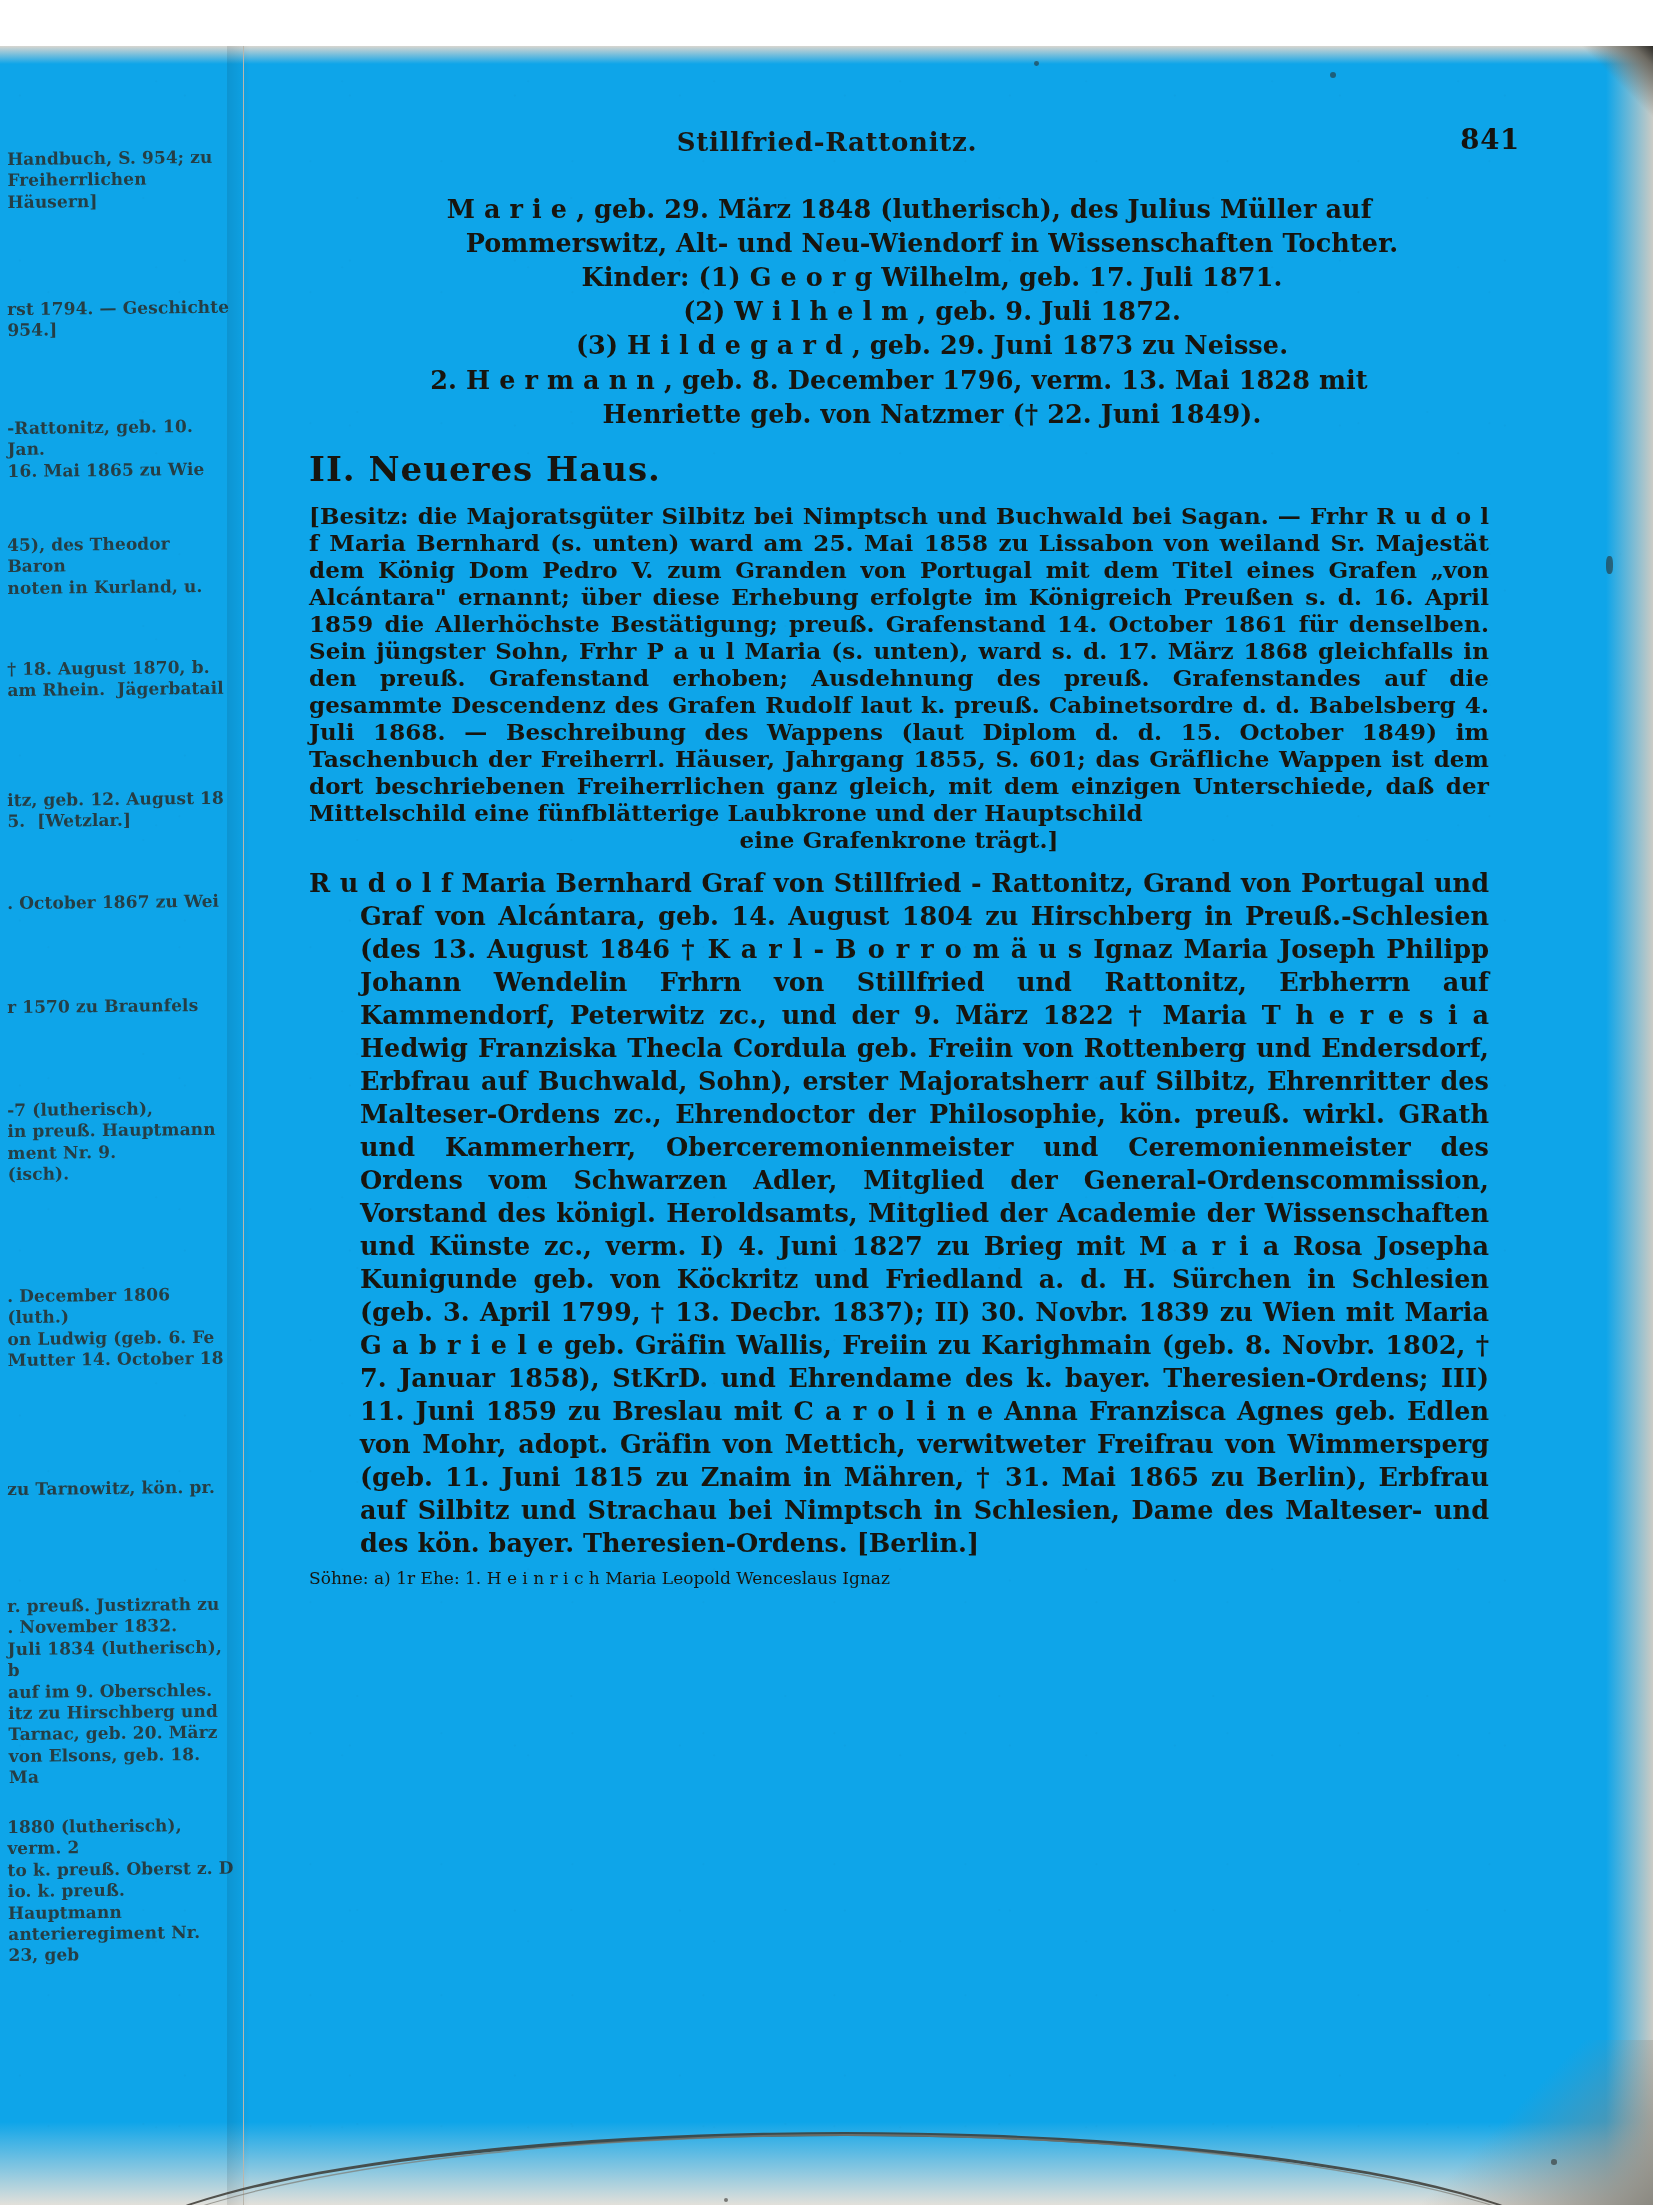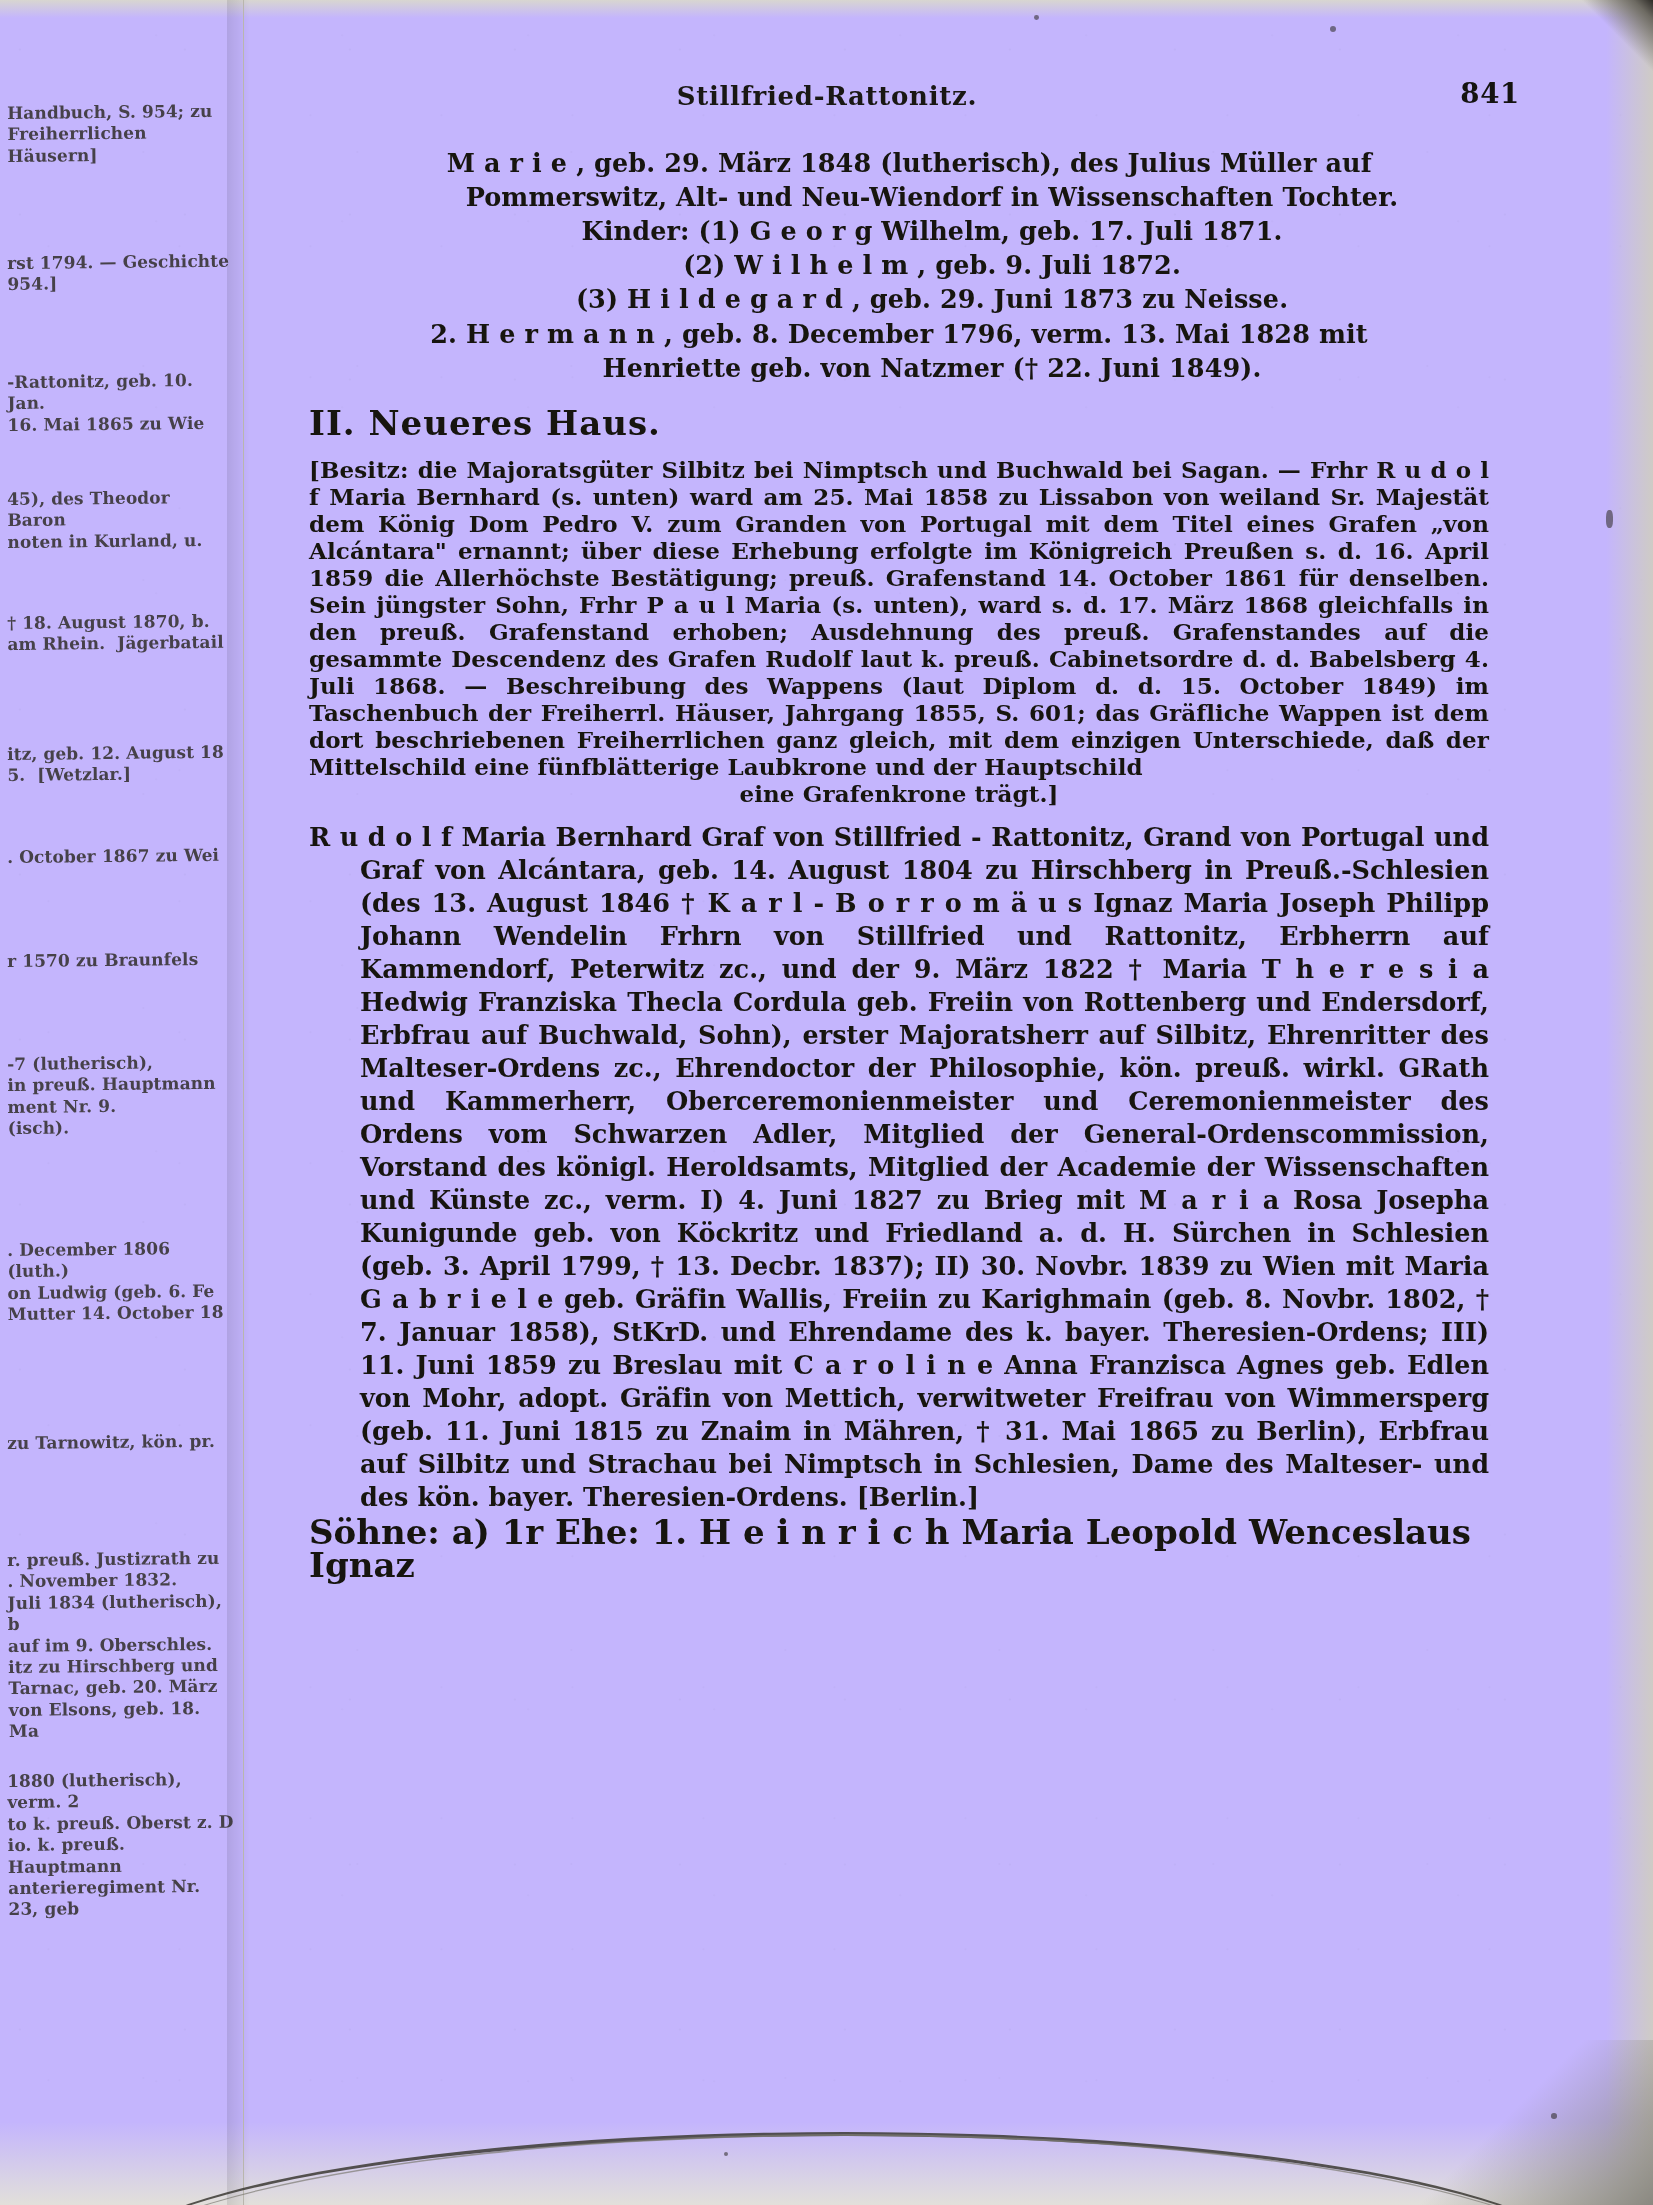--- a/index.html
+++ b/index.html
@@ -19,7 +19,8 @@
   #page-scan {
     position: absolute;
     inset: 0;
-    background: #c4b5fd;
+    background: #0ea5e9;
+    margin-top: 46px;
   }
   
   #grain {

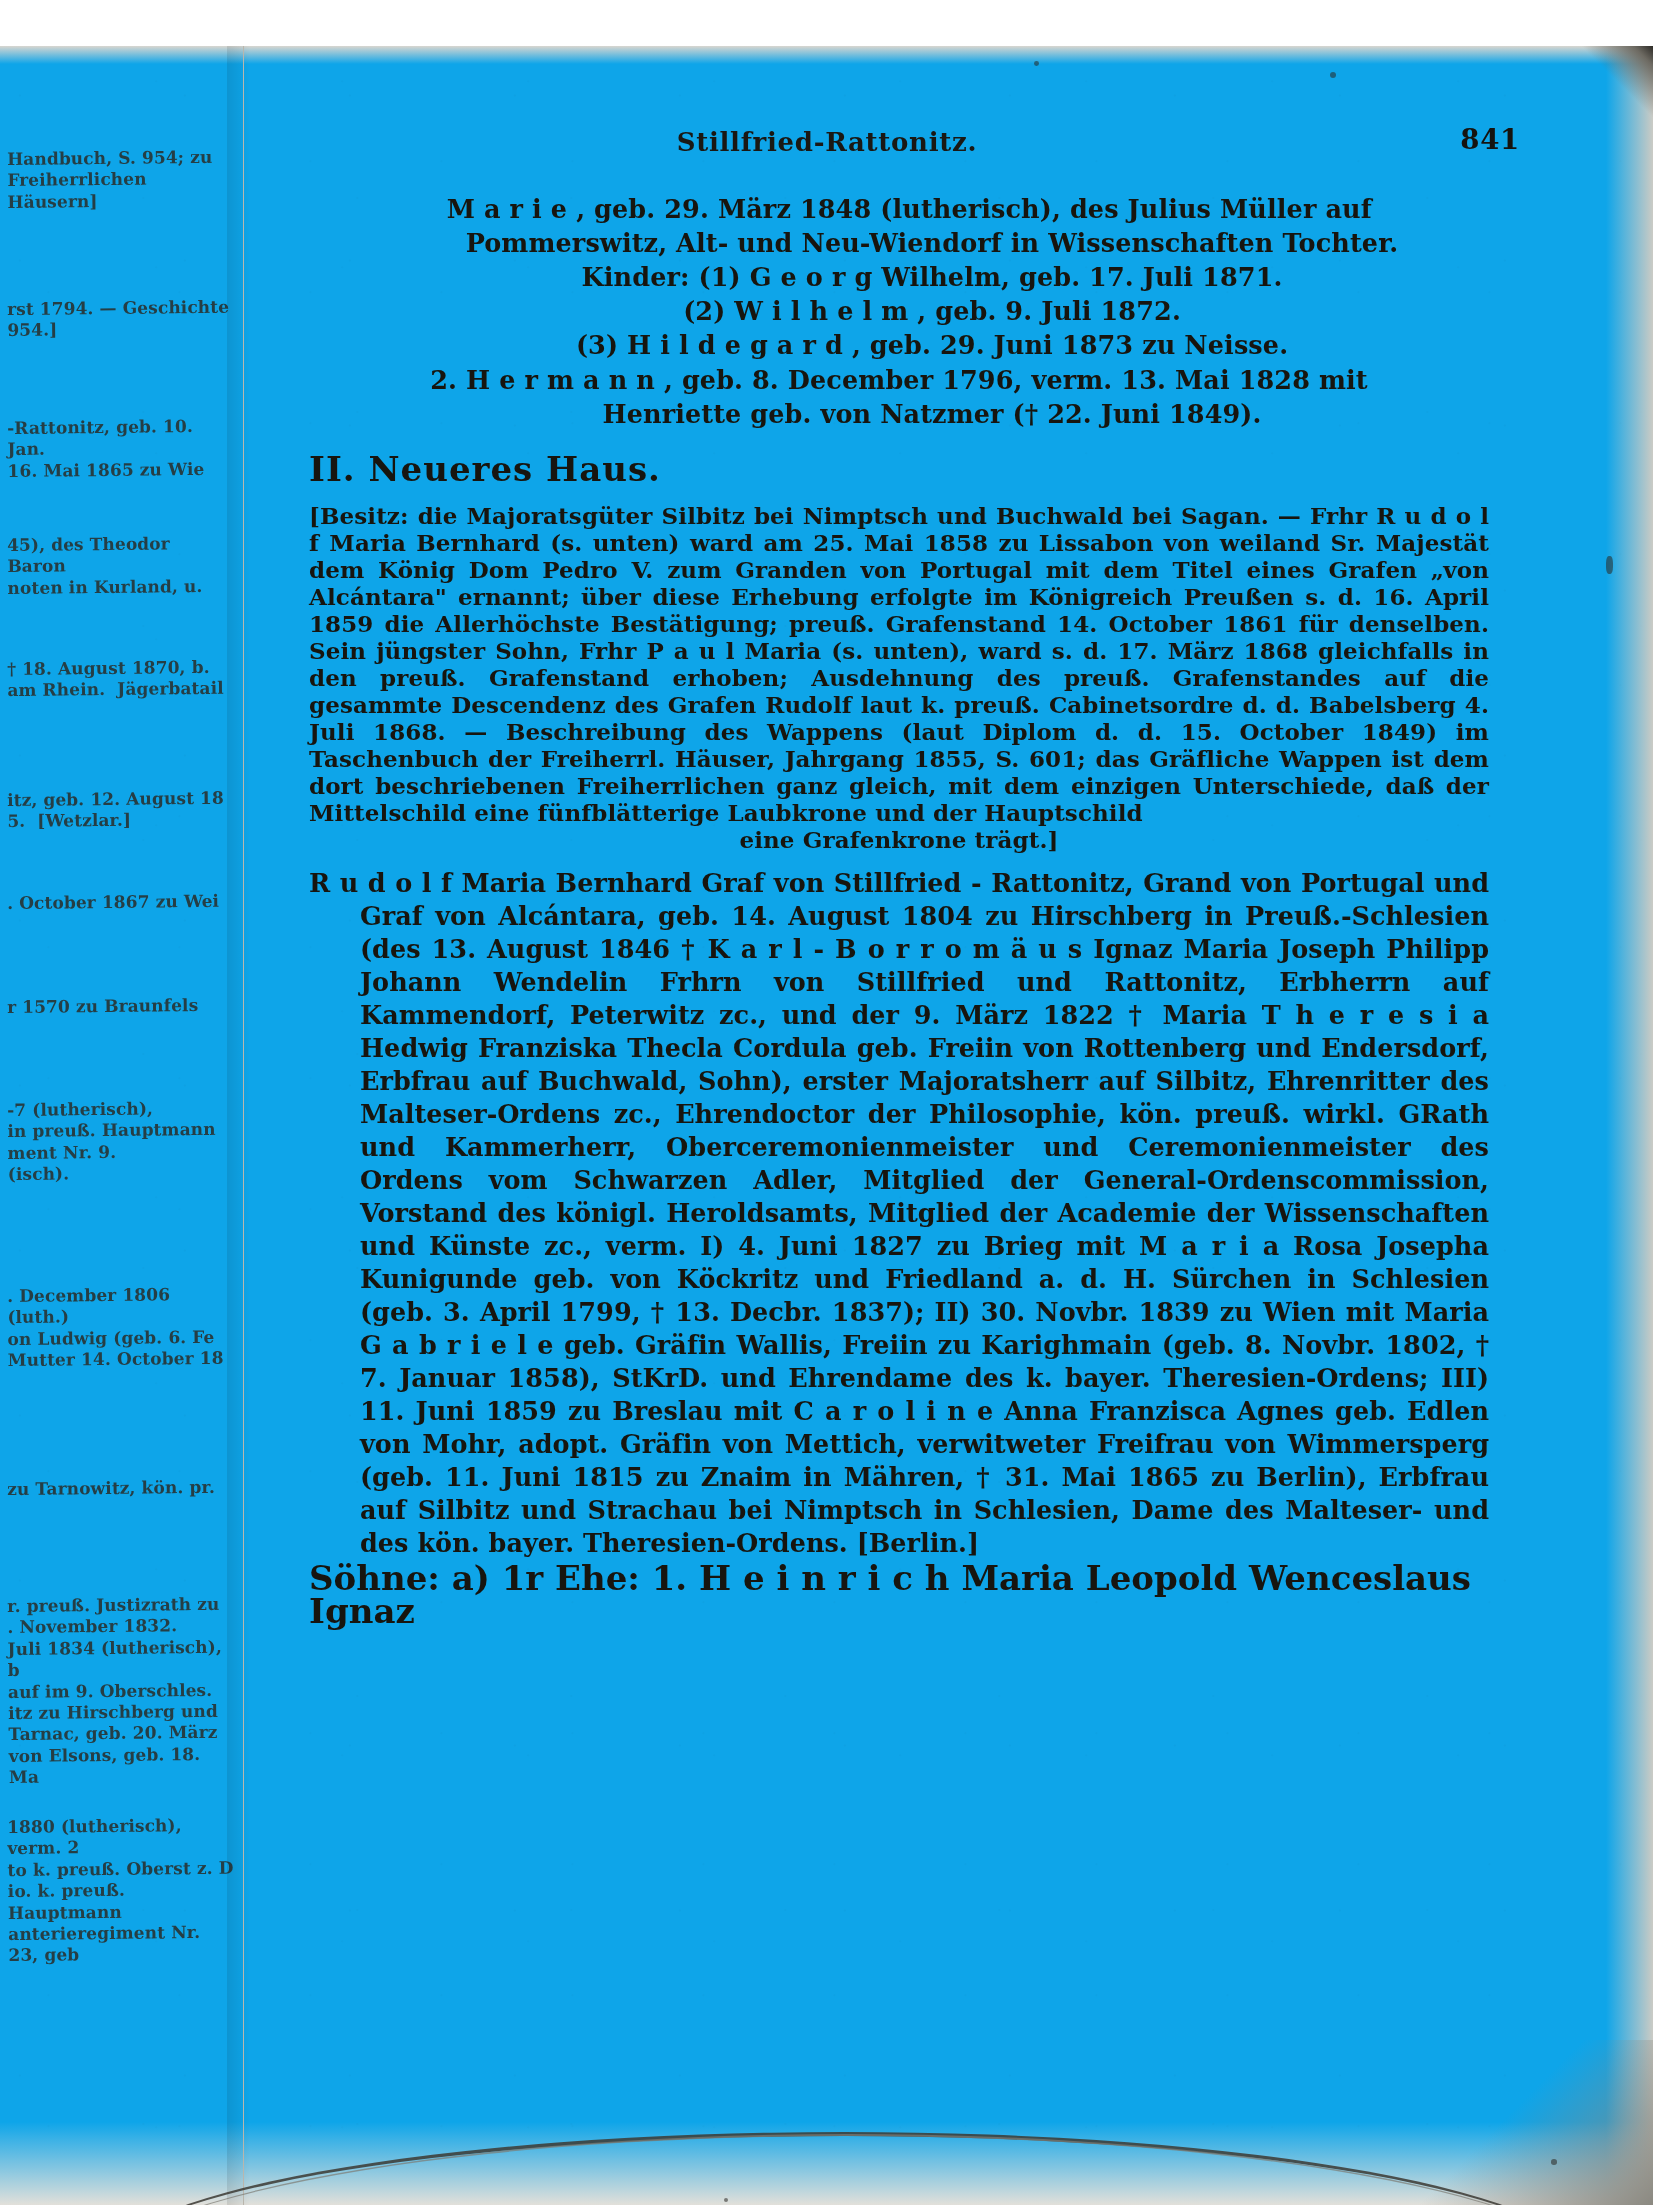--- a/index.html
+++ b/index.html
@@ -198,9 +198,9 @@
     letter-spacing: 0.03px;
   }
   #sons-line {
-    font-size: 34px;
+    font-size: 17px;
     line-height: 33px;
-    font-weight: 700;
+    font-weight: 400;
     margin-top: 2.8px;
   }
 

